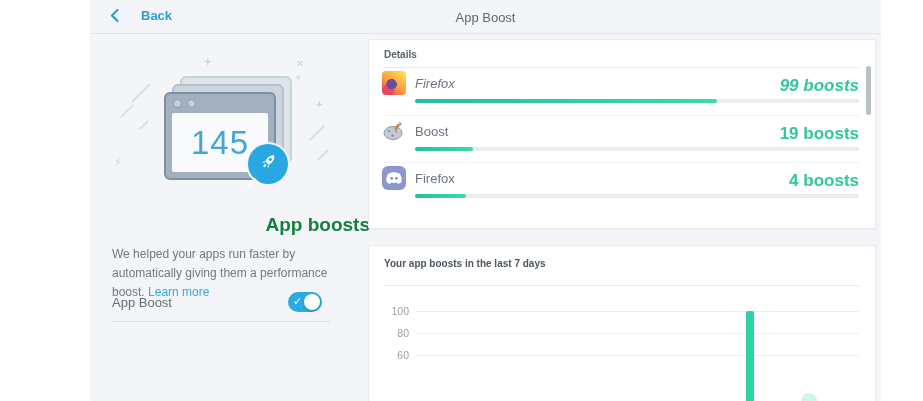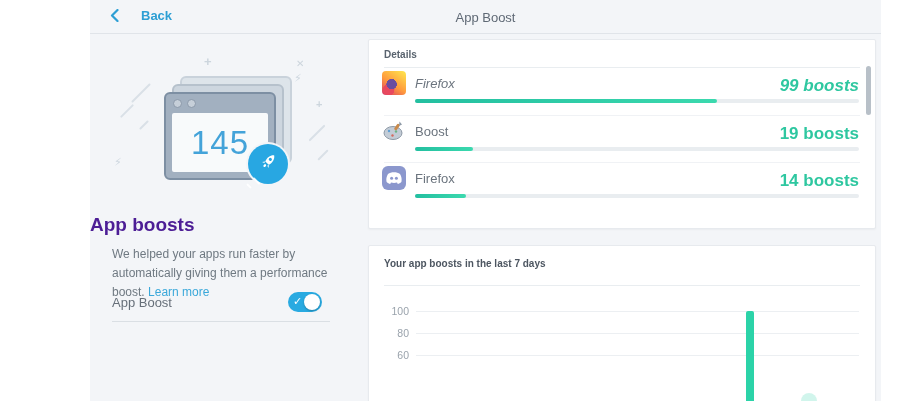--- a/index.html
+++ b/index.html
@@ -223,7 +223,7 @@
         </svg>
       </div>
       <span class="app-name">Firefox</span>
-      <span class="app-boosts">14 boosts</span>
+      <span class="app-boosts">4 boosts</span>
       <div class="bar-track">
         <div class="bar-fill" style="width: 11.5%;"></div>
       </div>

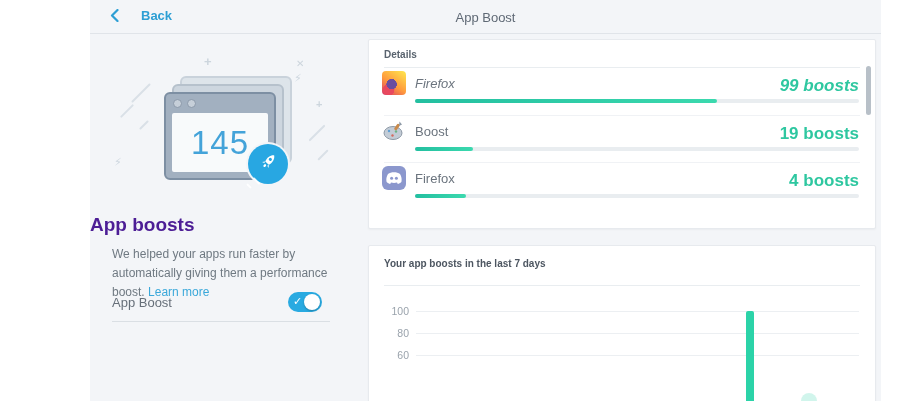--- a/index.html
+++ b/index.html
@@ -43,8 +43,8 @@
     transform:rotate(-45deg); }
   .zz { position:absolute; color:#cfd8e0; font-size:11px; }
 
-  .panel-title { position:absolute; left:0; top:180px; width:280px; text-align:left;
-    font-size:19px; font-weight:600; color:#4c1d95; }
+  .panel-title { position:absolute; left:0; top:180px; width:280px; text-align:right;
+    font-size:19px; font-weight:600; color:#15803d; }
   .panel-desc { position:absolute; left:22px; top:211px; width:244px; font-size:12px;
     line-height:19px; color:#6f7982; }
   .learn-link { color:#3aa8da; cursor:pointer; }

